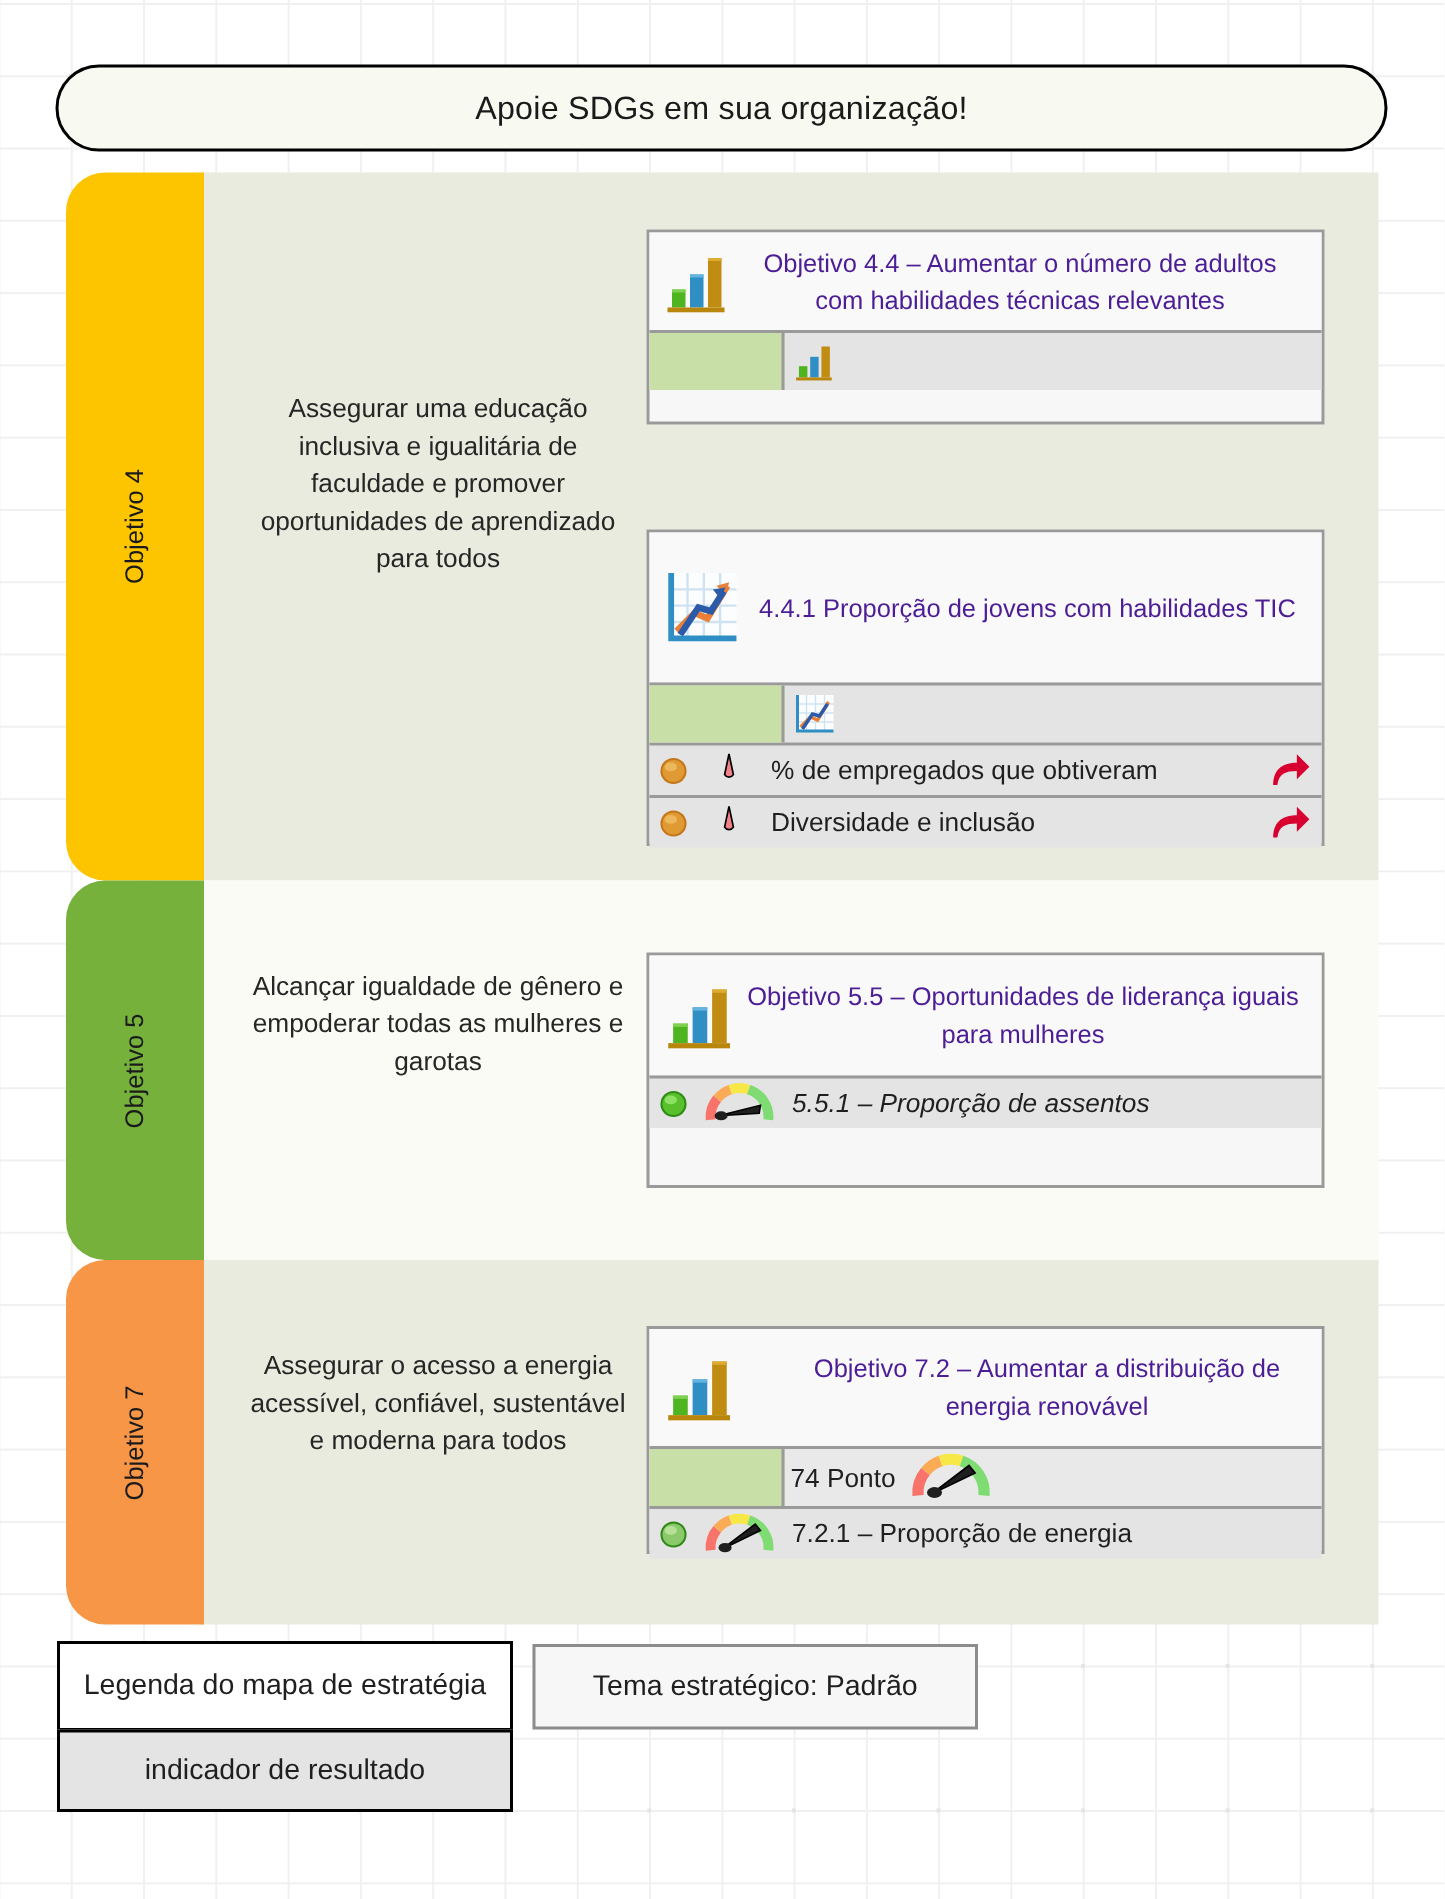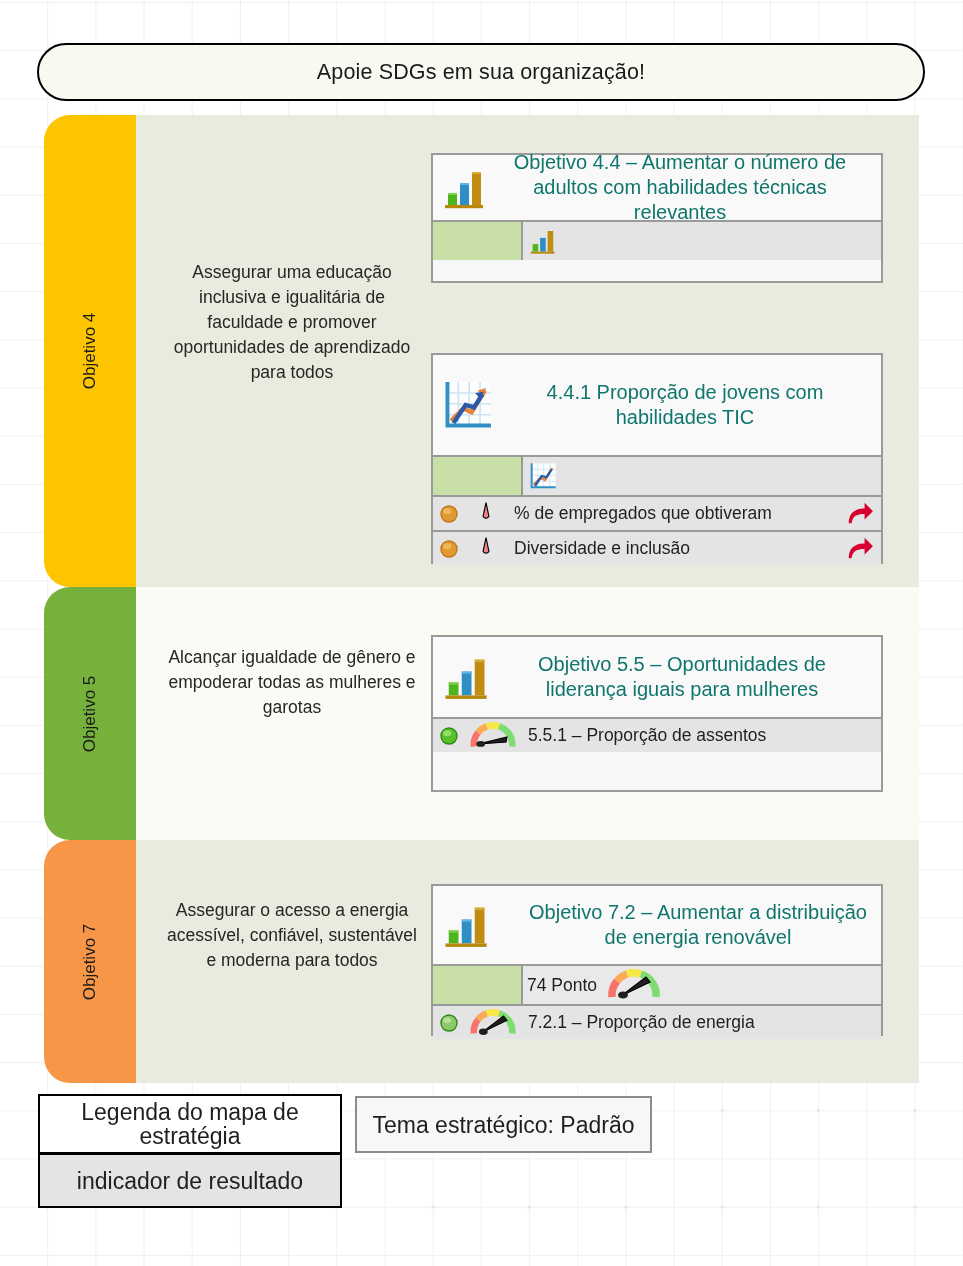--- a/index.html
+++ b/index.html
@@ -110,9 +110,9 @@
   .card-head .htxt {
     flex: 1 1 auto;
     text-align: center;
-    font-size: 20px;
+    font-size: 17px;
     line-height: 25px;
-    color: #0f766e;
+    color: #4c1d95;
     padding-right: 4px;
   }
   .card-sub {

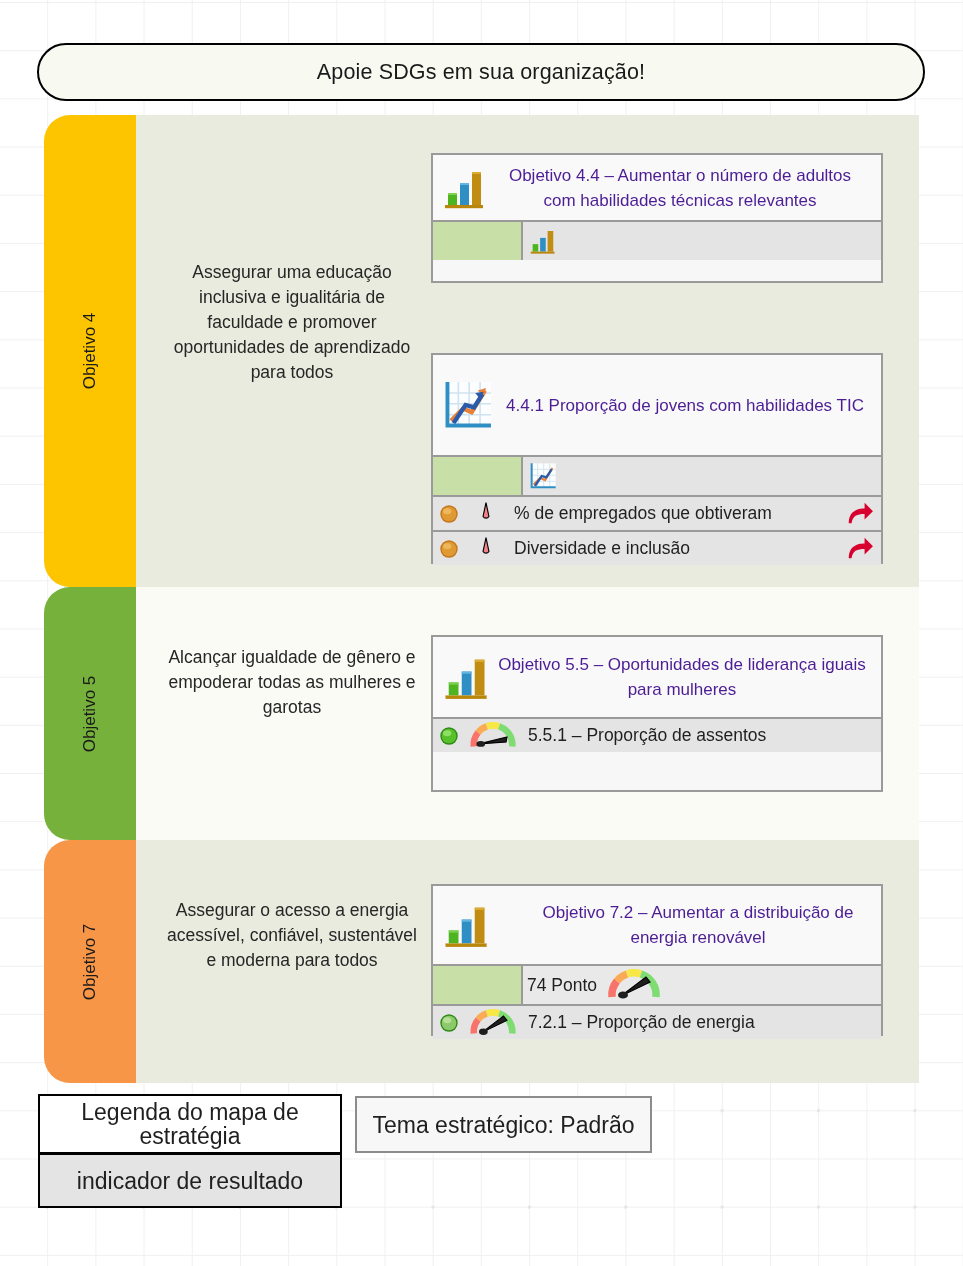--- a/index.html
+++ b/index.html
@@ -333,7 +333,7 @@
         </span>
         <span class="htxt">Objetivo 5.5 – Oportunidades de liderança iguais para mulheres</span>
       </div>
-      <div class="ind-row" style="height:35px;">
+      <div class="ind-row" style="height:35px;font-style:italic;">
         <span>
           <svg width="22" height="22" viewBox="0 0 24 24">
             <circle cx="12" cy="12" r="9.5" fill="#2f8a18"></circle>

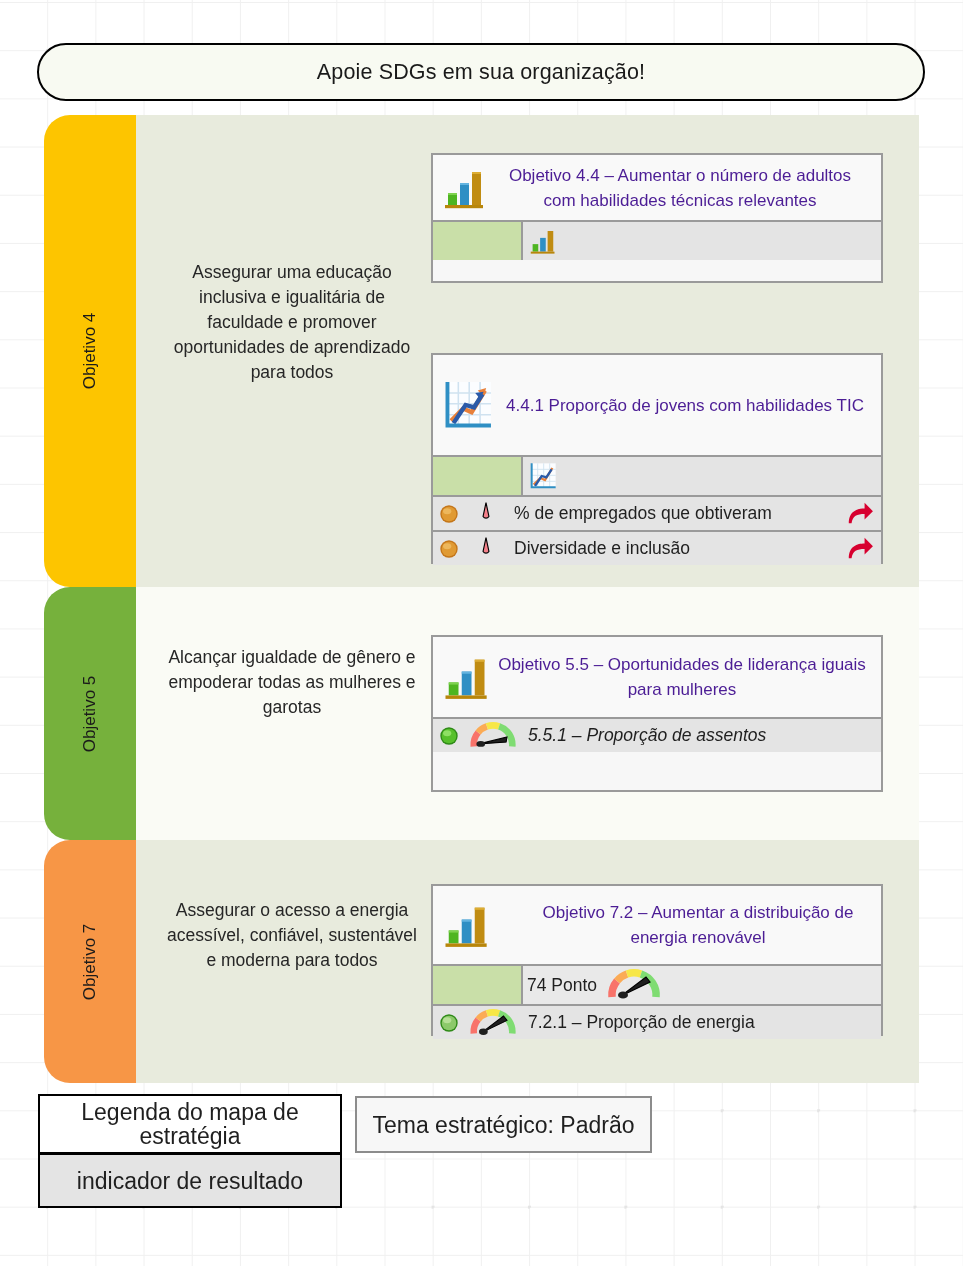--- a/index.html
+++ b/index.html
@@ -167,7 +167,7 @@
     align-items: center;
     justify-content: center;
     text-align: center;
-    font-size: 23px;
+    font-size: 19px;
     line-height: 24px;
     color: #1f1f1f;
   }

